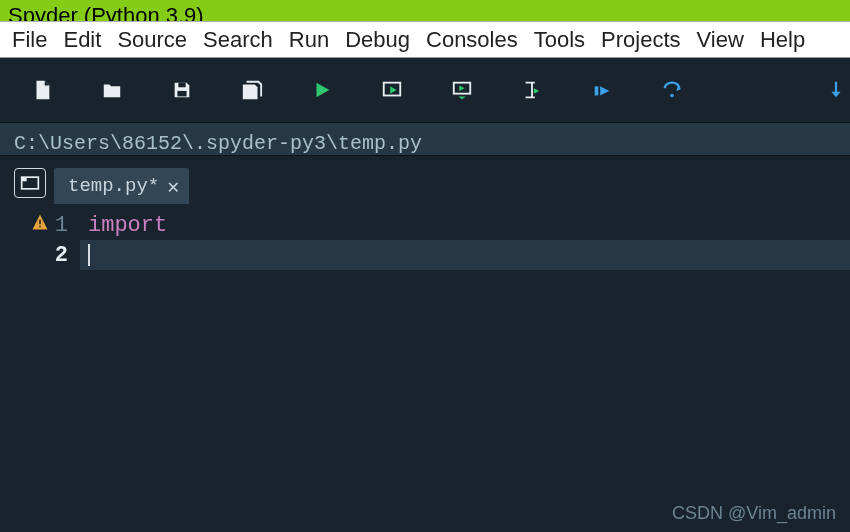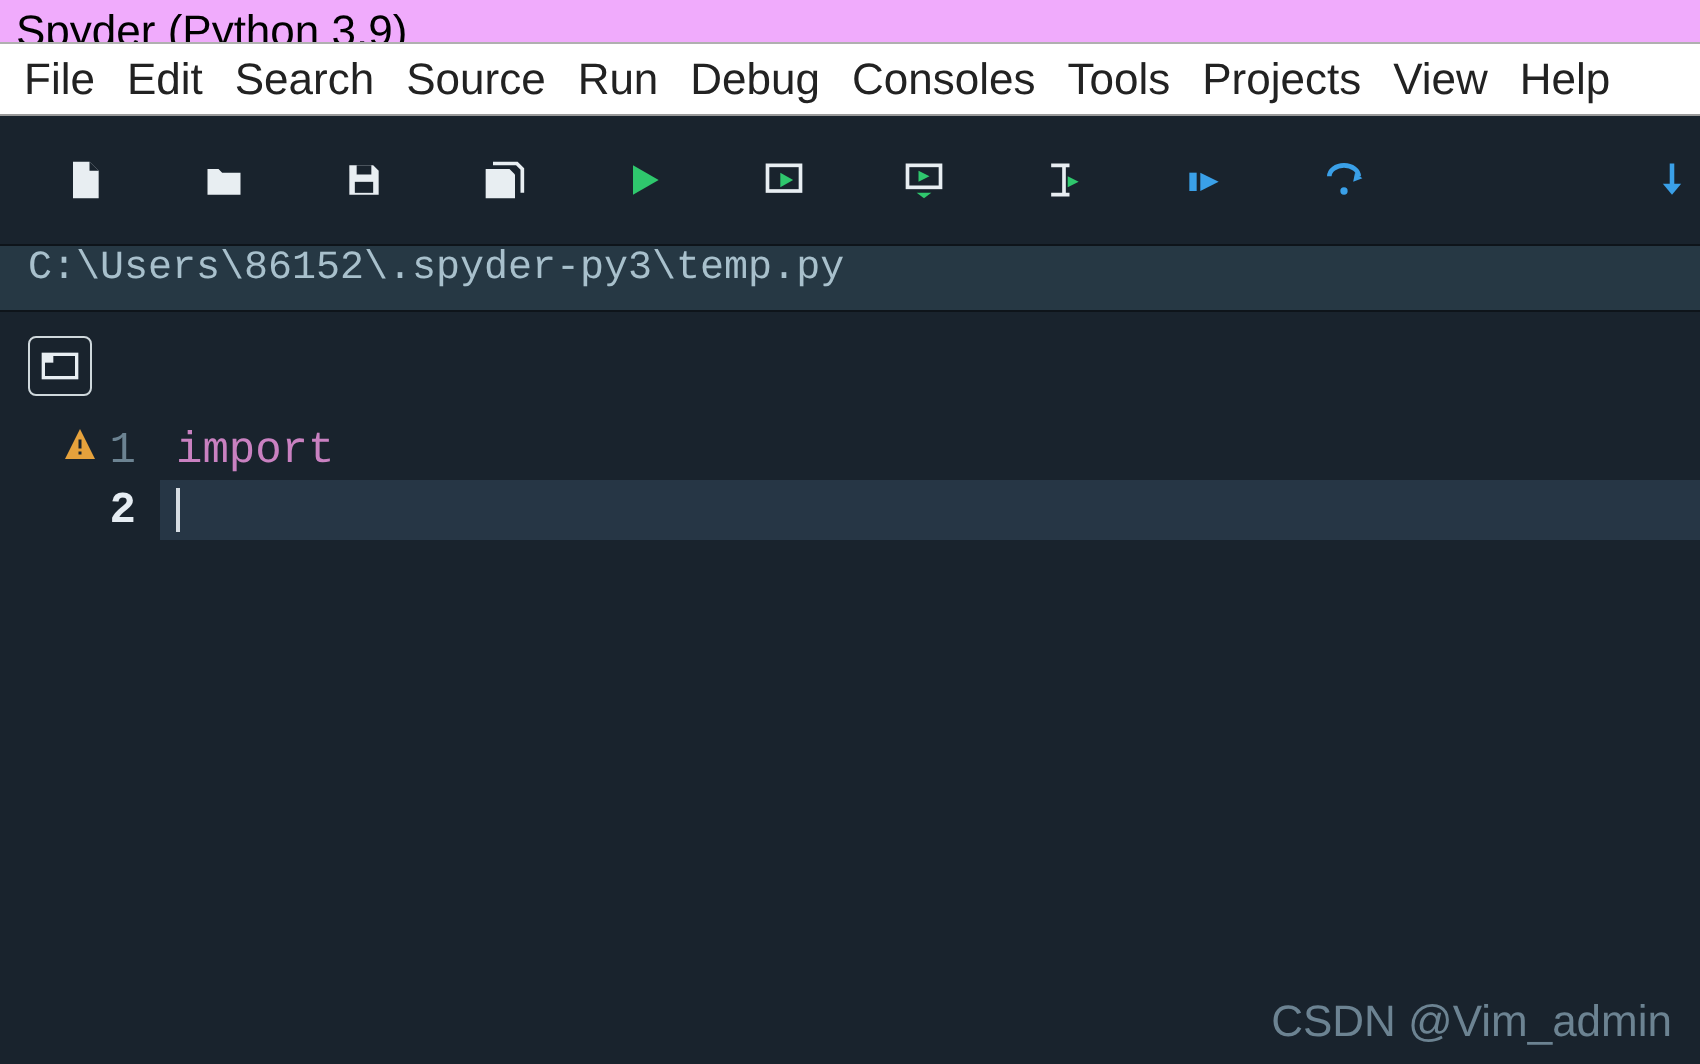--- a/index.html
+++ b/index.html
@@ -12,7 +12,7 @@
   }
   
   .titlebar {
-    background: #f0abfc;
+    background: #84cc16;
     height: 22px;
     display: flex;
     align-items: flex-end;

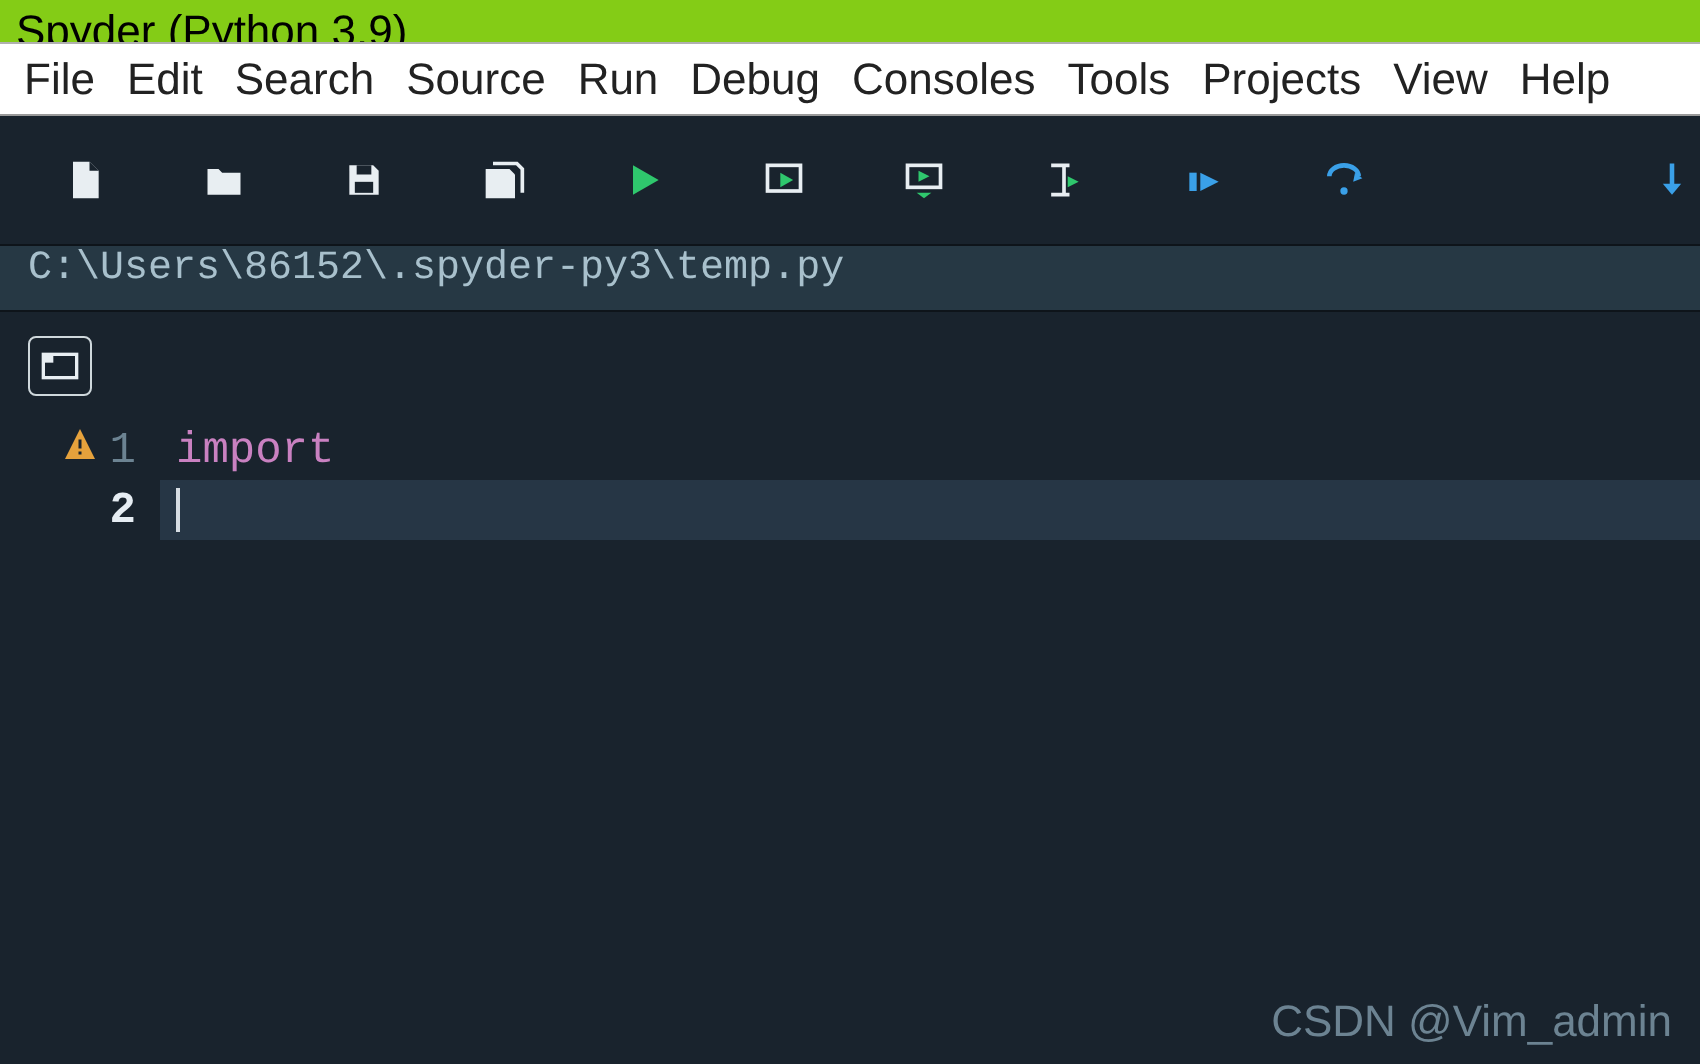--- a/index.html
+++ b/index.html
@@ -155,8 +155,8 @@
 <div class="menubar">
   <span class="menu-item">File</span>
   <span class="menu-item">Edit</span>
+  <span class="menu-item">Source</span>
   <span class="menu-item">Search</span>
-  <span class="menu-item">Source</span>
   <span class="menu-item">Run</span>
   <span class="menu-item">Debug</span>
   <span class="menu-item">Consoles</span>

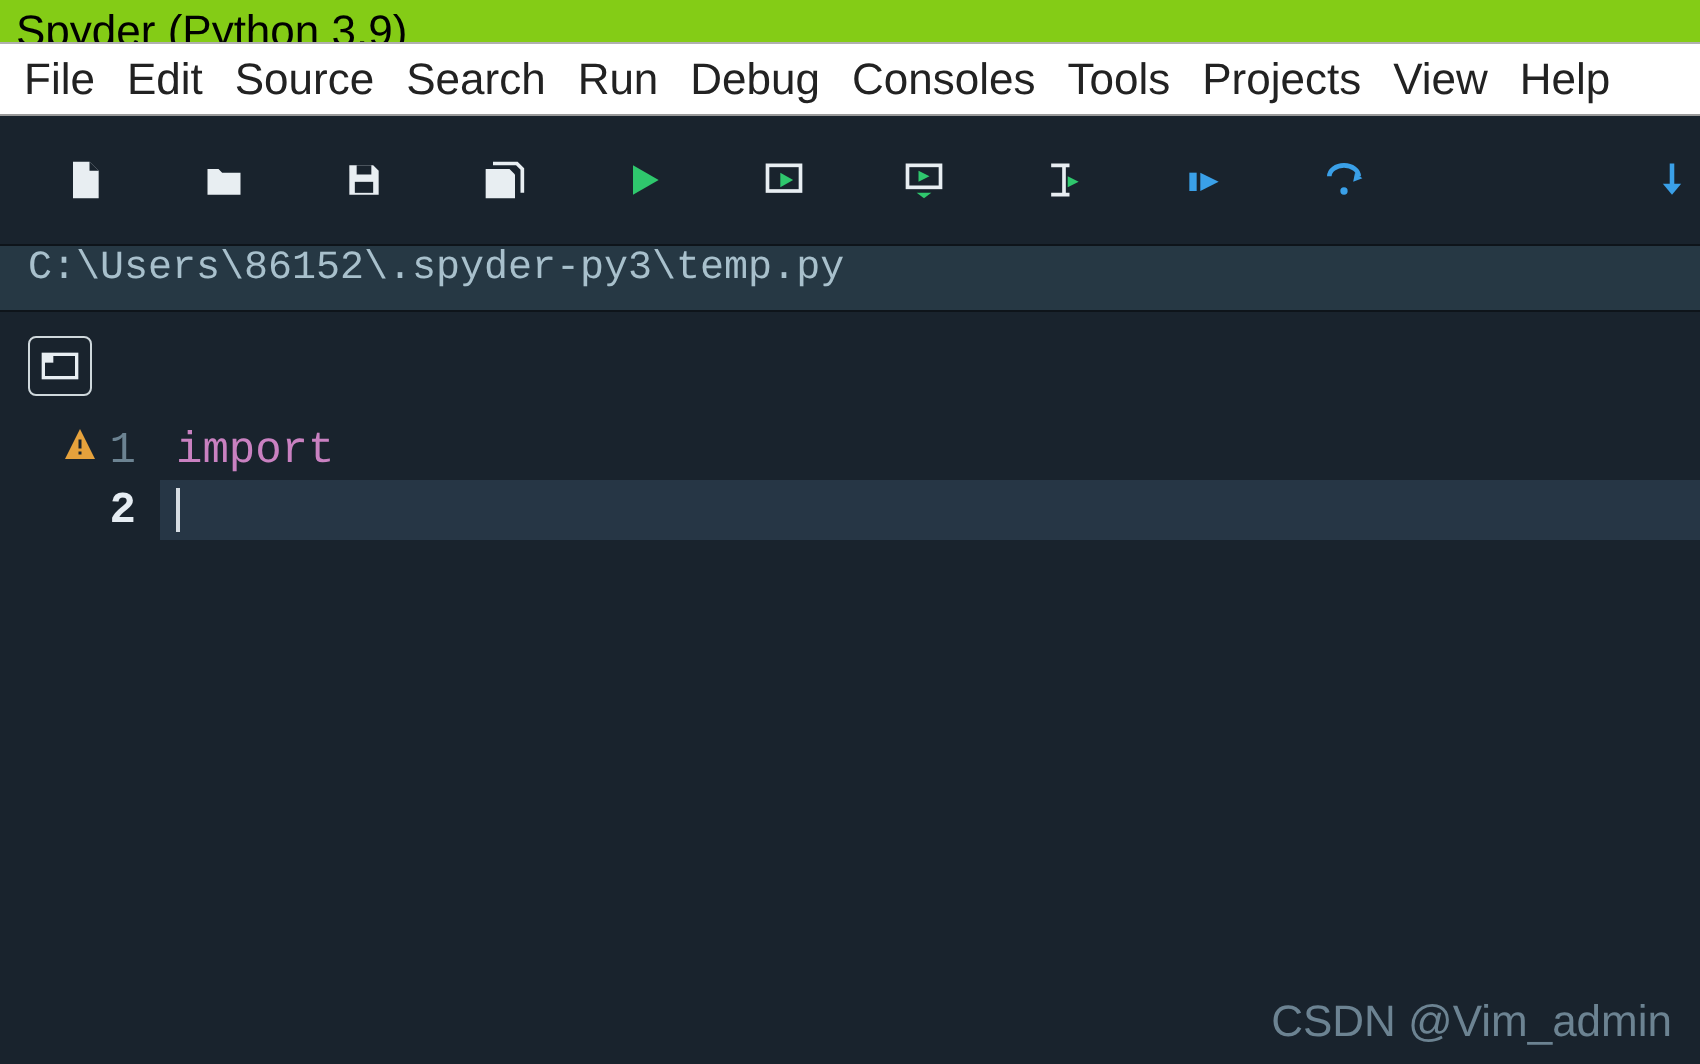--- a/index.html
+++ b/index.html
@@ -56,7 +56,7 @@
     background: #263844;
     height: 34px;
     display: flex;
-    align-items: flex-start;
+    align-items: flex-end;
     padding-left: 14px;
     color: #a8c0cc;
     font-family: "Consolas","Courier New",monospace;

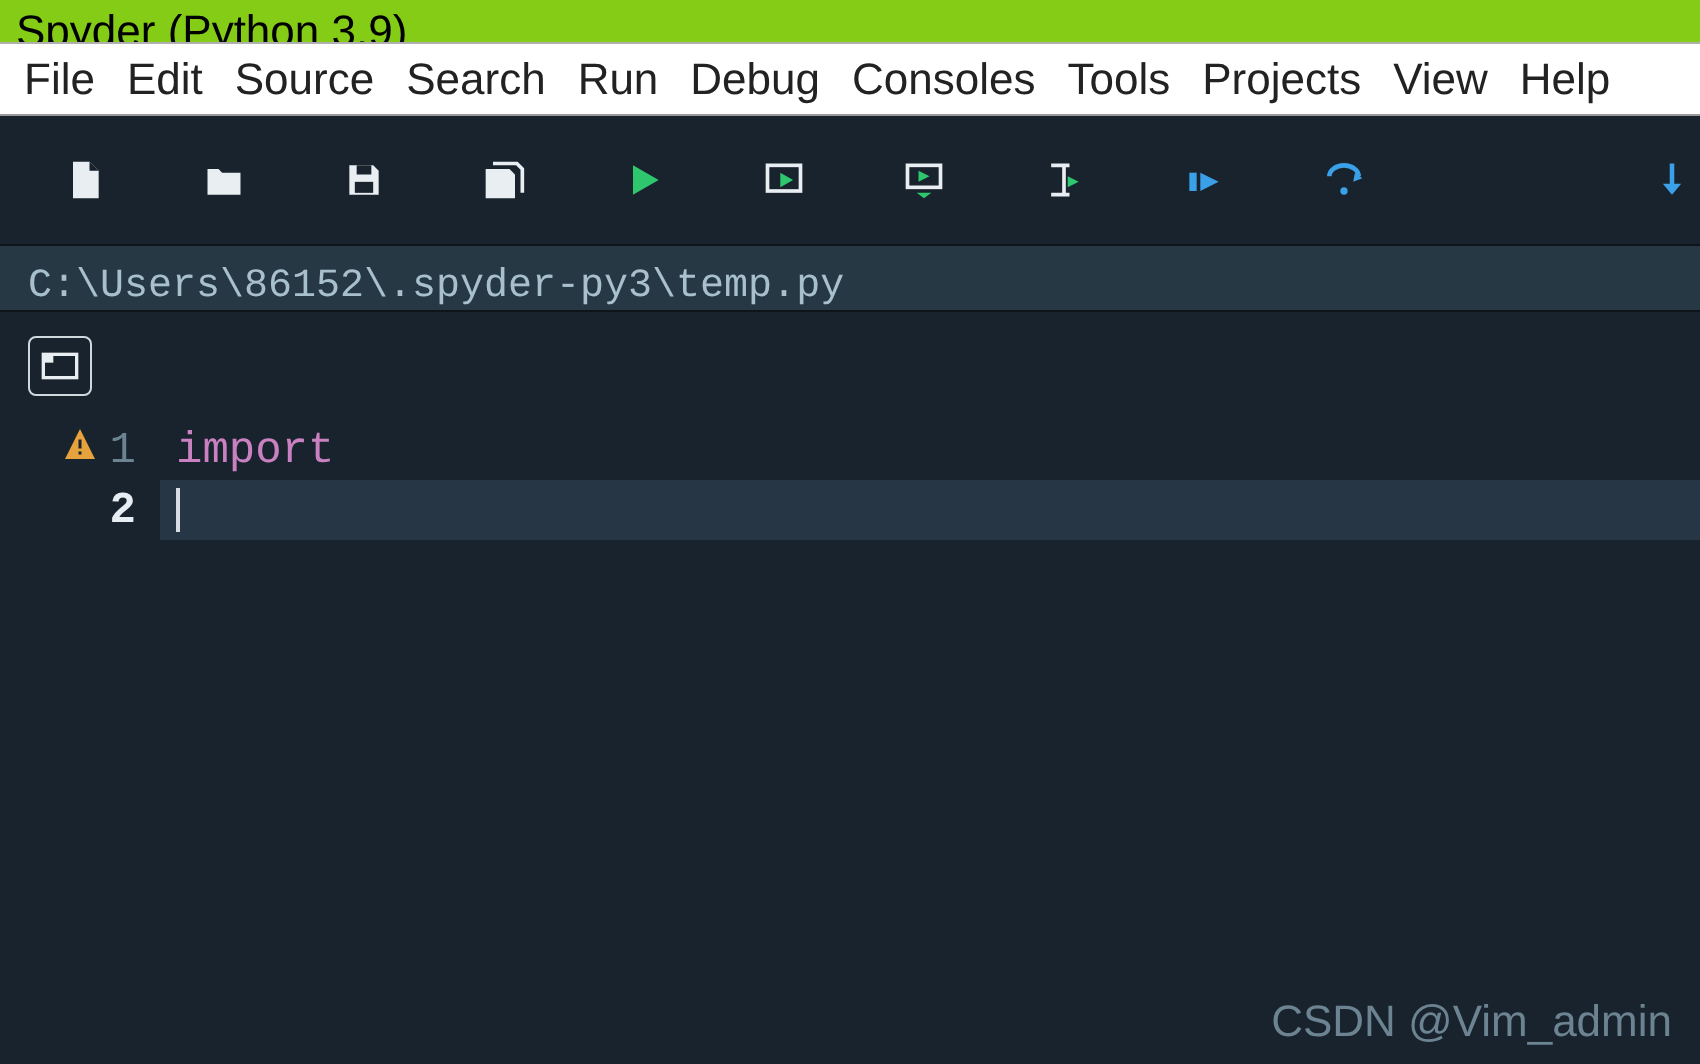--- a/index.html
+++ b/index.html
@@ -247,6 +247,10 @@
         <rect x="2" y="2" width="20" height="14" fill="none" stroke="#e8eef2" stroke-width="2"></rect>
         <rect x="2" y="2" width="6" height="5" fill="#e8eef2"></rect>
       </svg>
+  </div>
+  <div class="tab">
+    <span>temp.py*</span>
+    <span class="tab-close">✕</span>
   </div>
 </div>
 

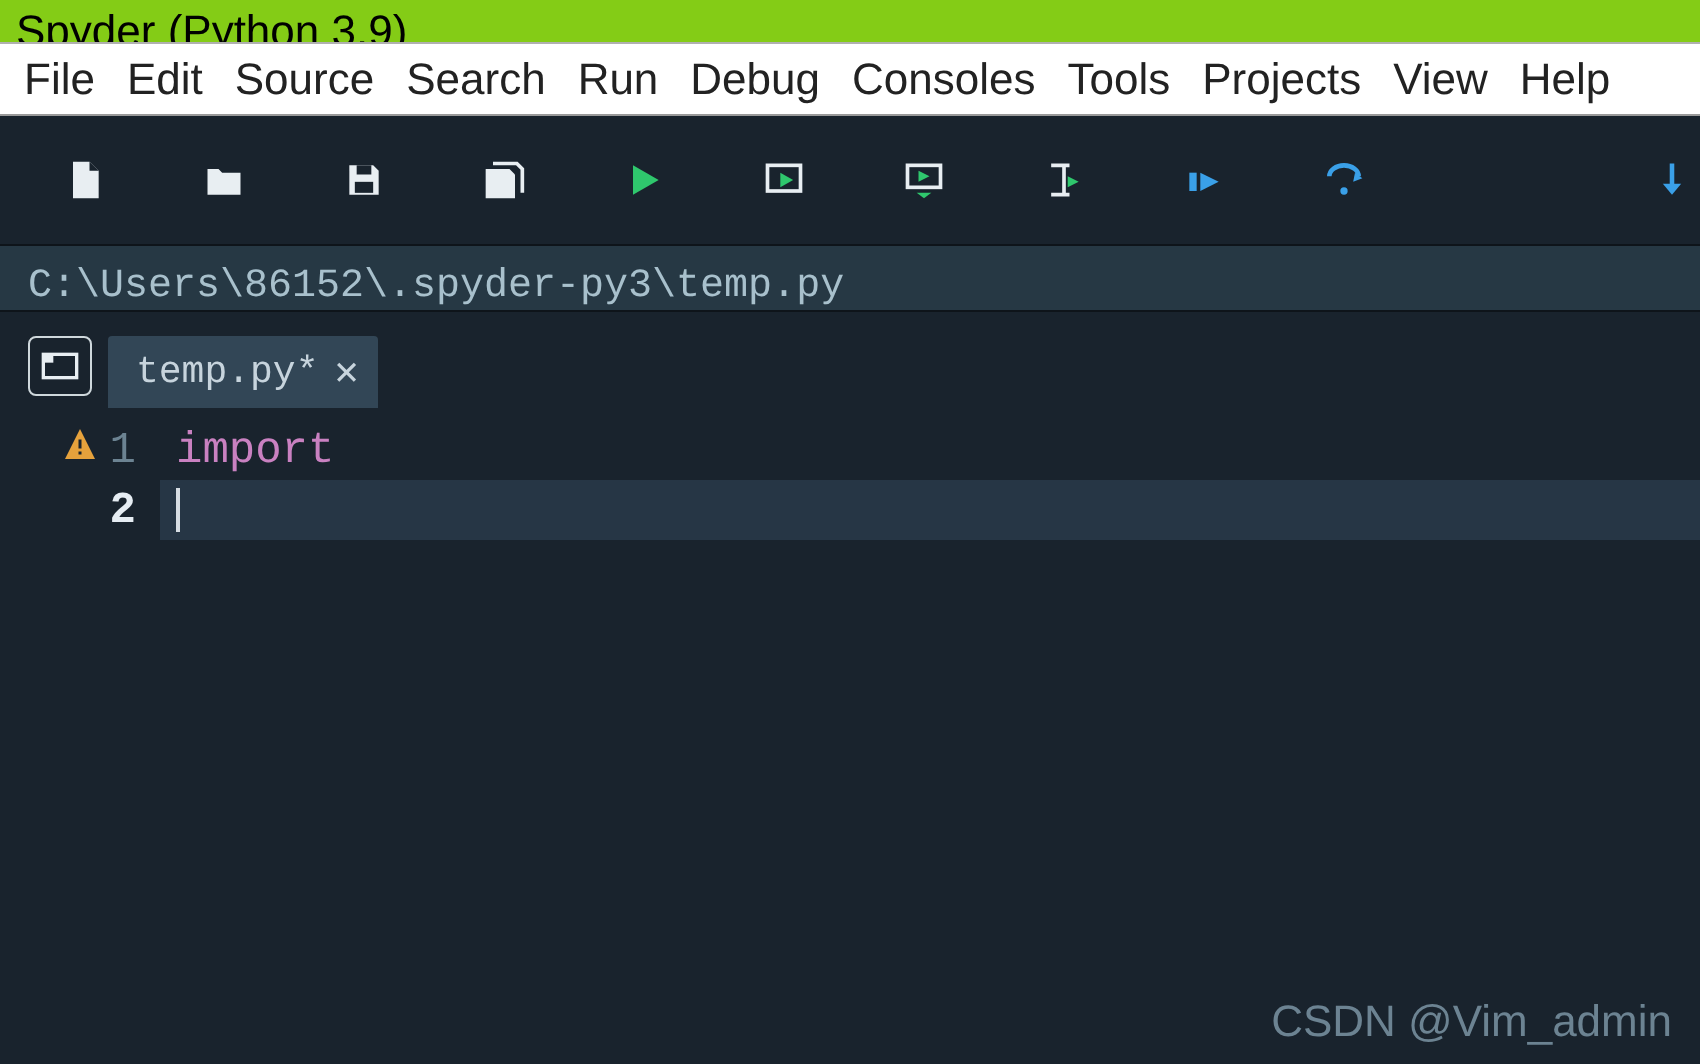--- a/index.html
+++ b/index.html
@@ -142,7 +142,7 @@
     position: absolute;
     right: 14px; bottom: 8px;
     color: #6c8392;
-    font-size: 22px;
+    font-size: 18px;
   }
 </style>
 </head>

